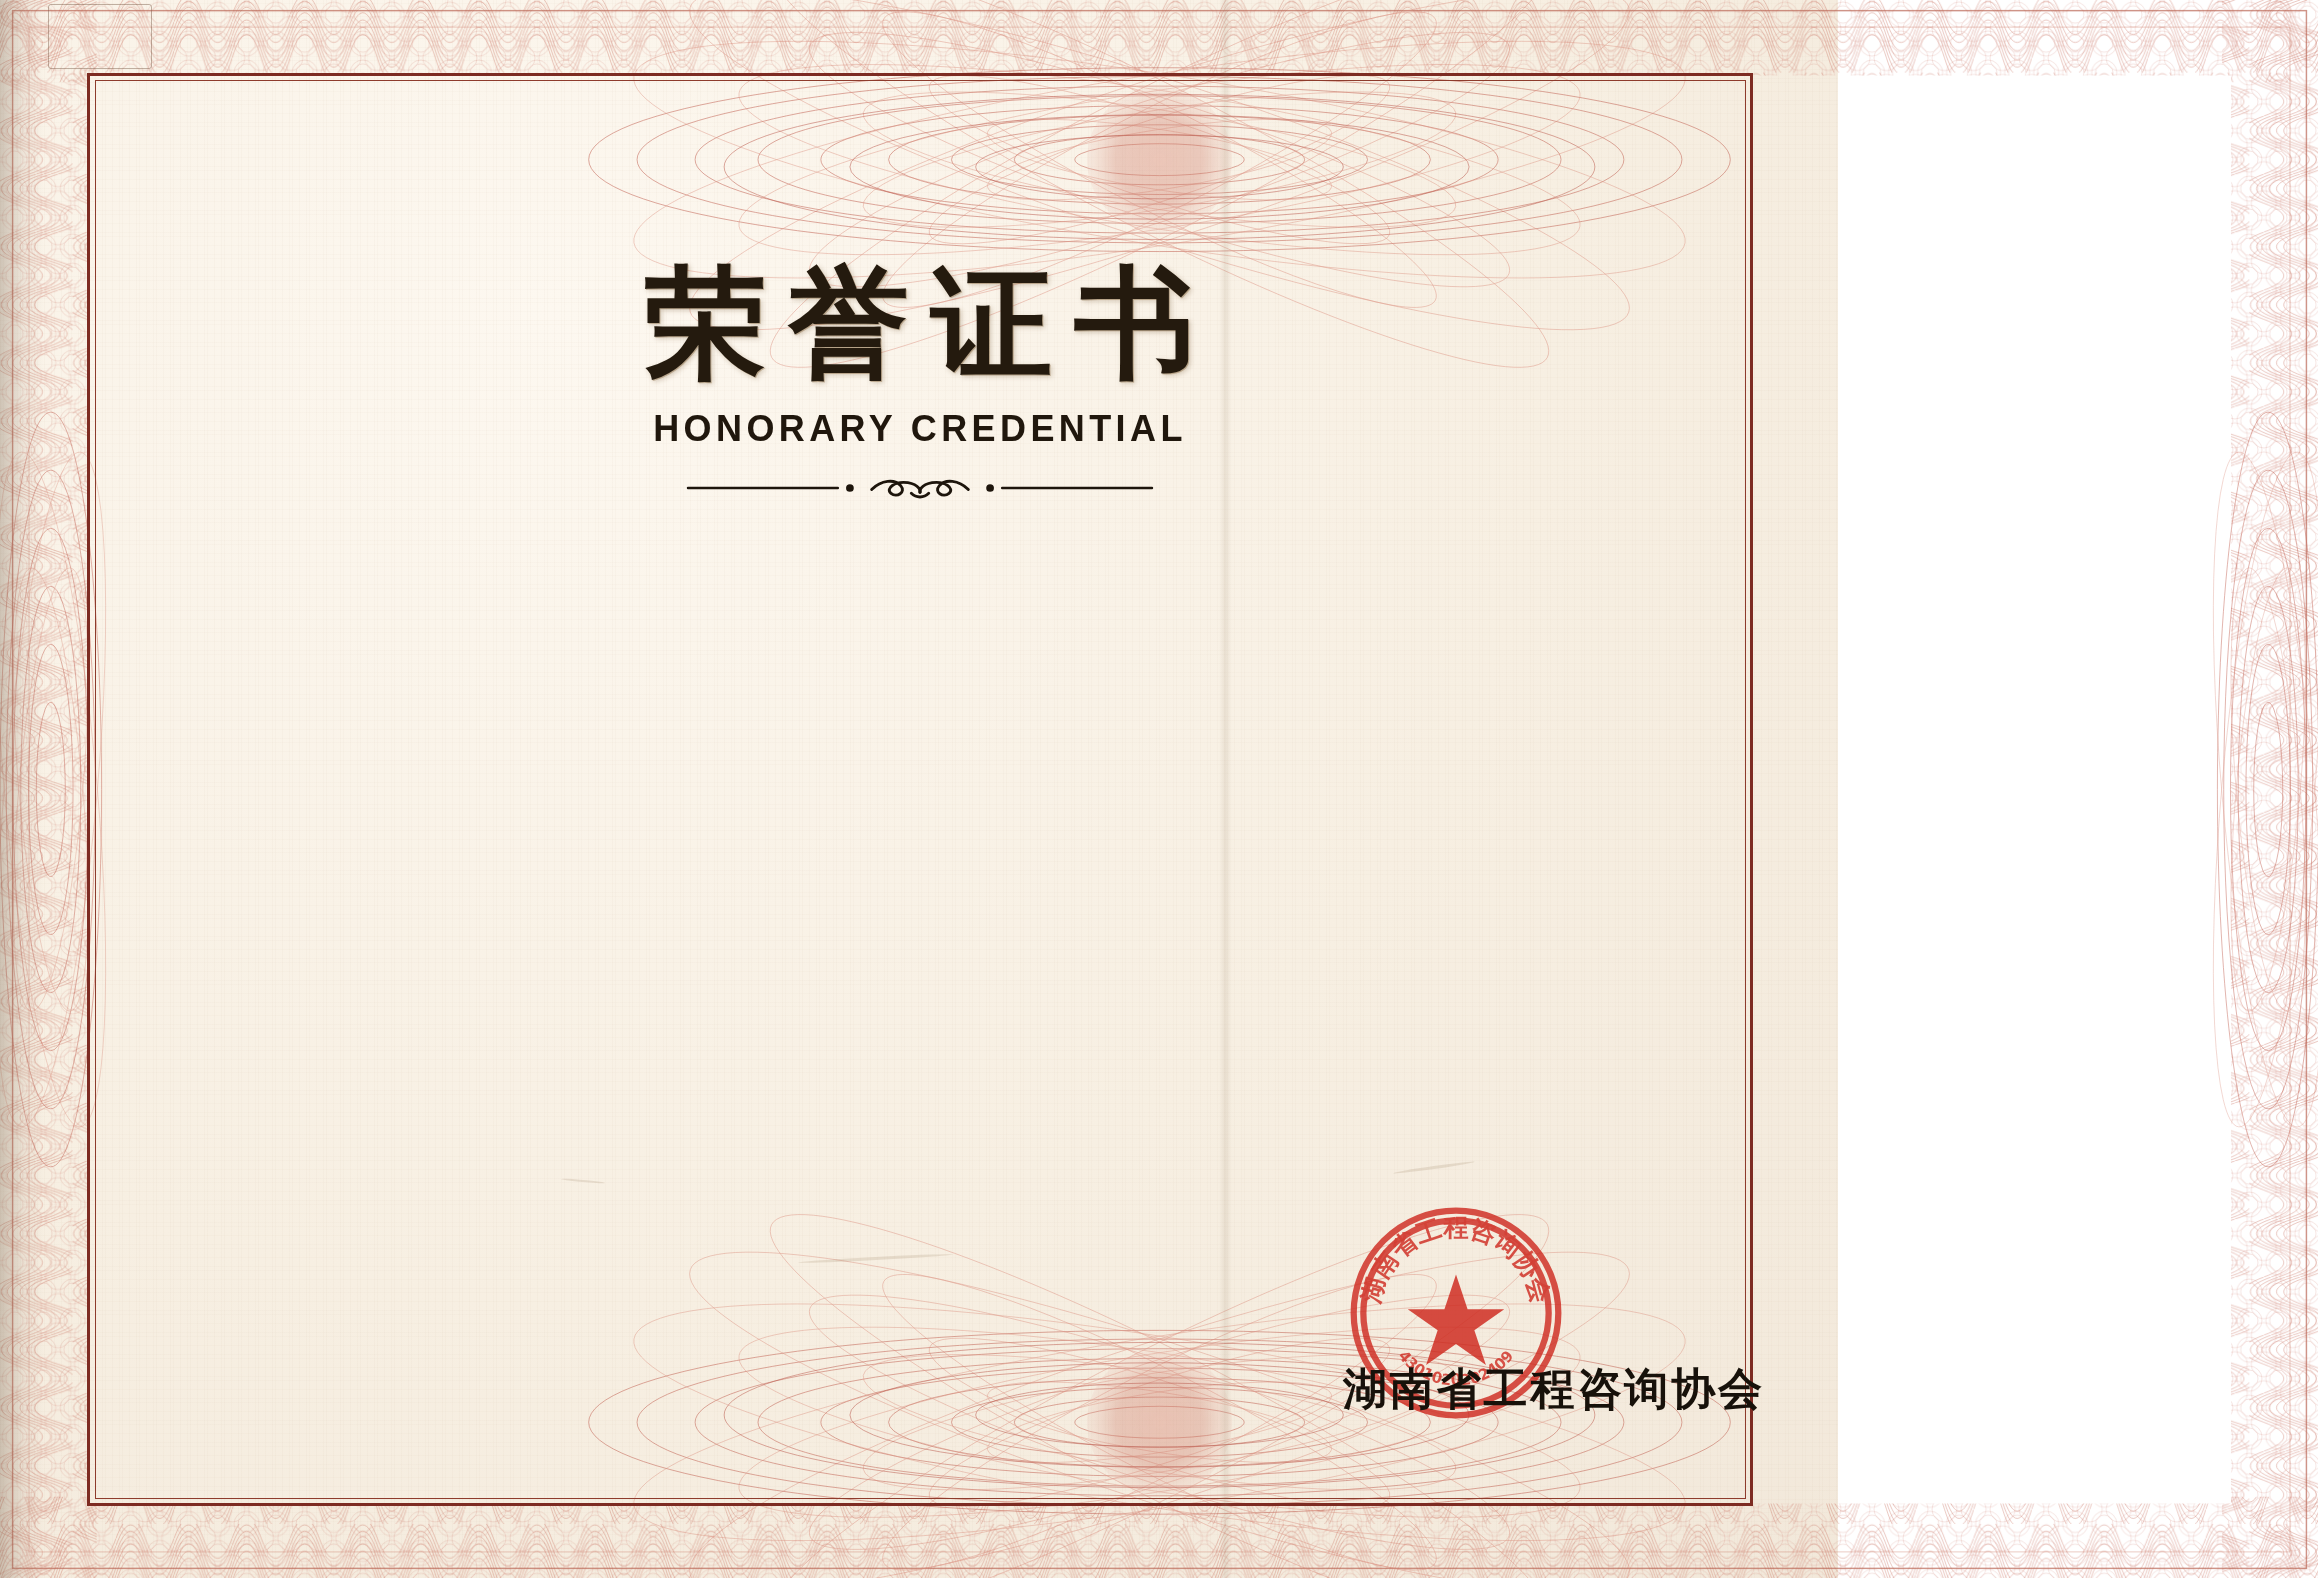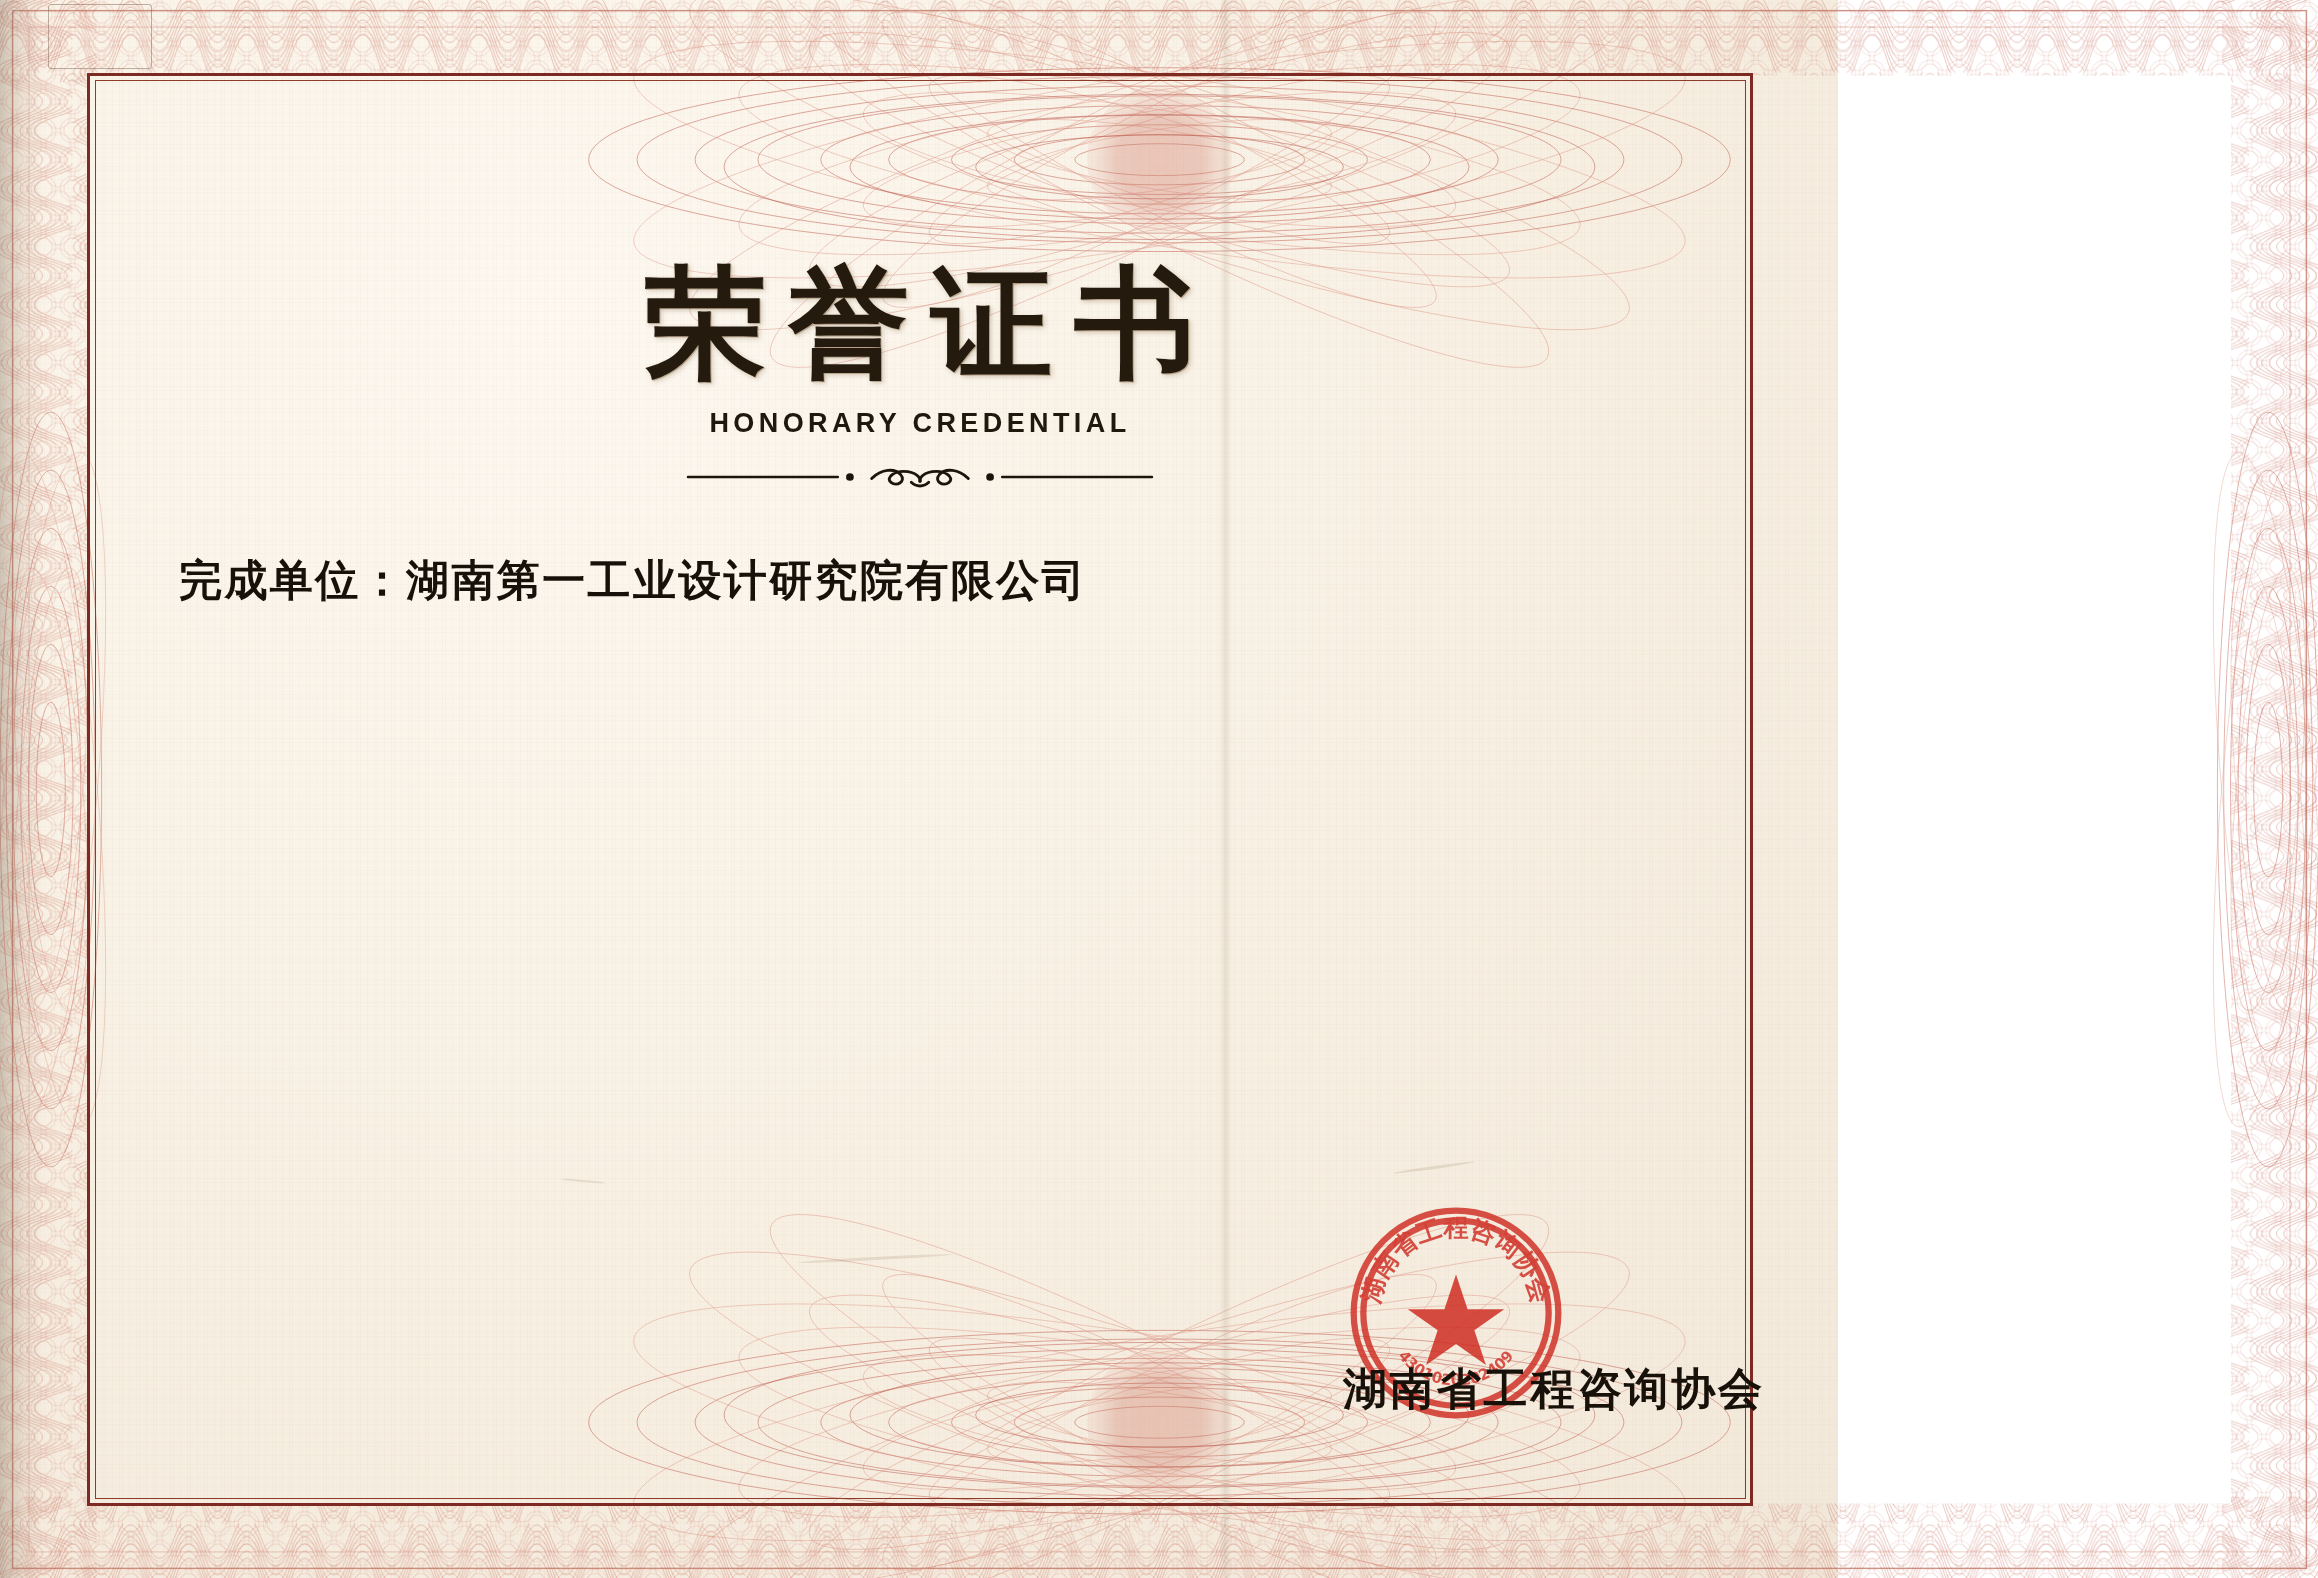--- a/index.html
+++ b/index.html
@@ -92,7 +92,7 @@
   .title-en {
     margin-top: 25px;
     font-family: "Liberation Sans", sans-serif;
-    font-size: 27px;
+    font-size: 36px;
     font-weight: 700;
     letter-spacing: 4.4px;
     color: #20170d;

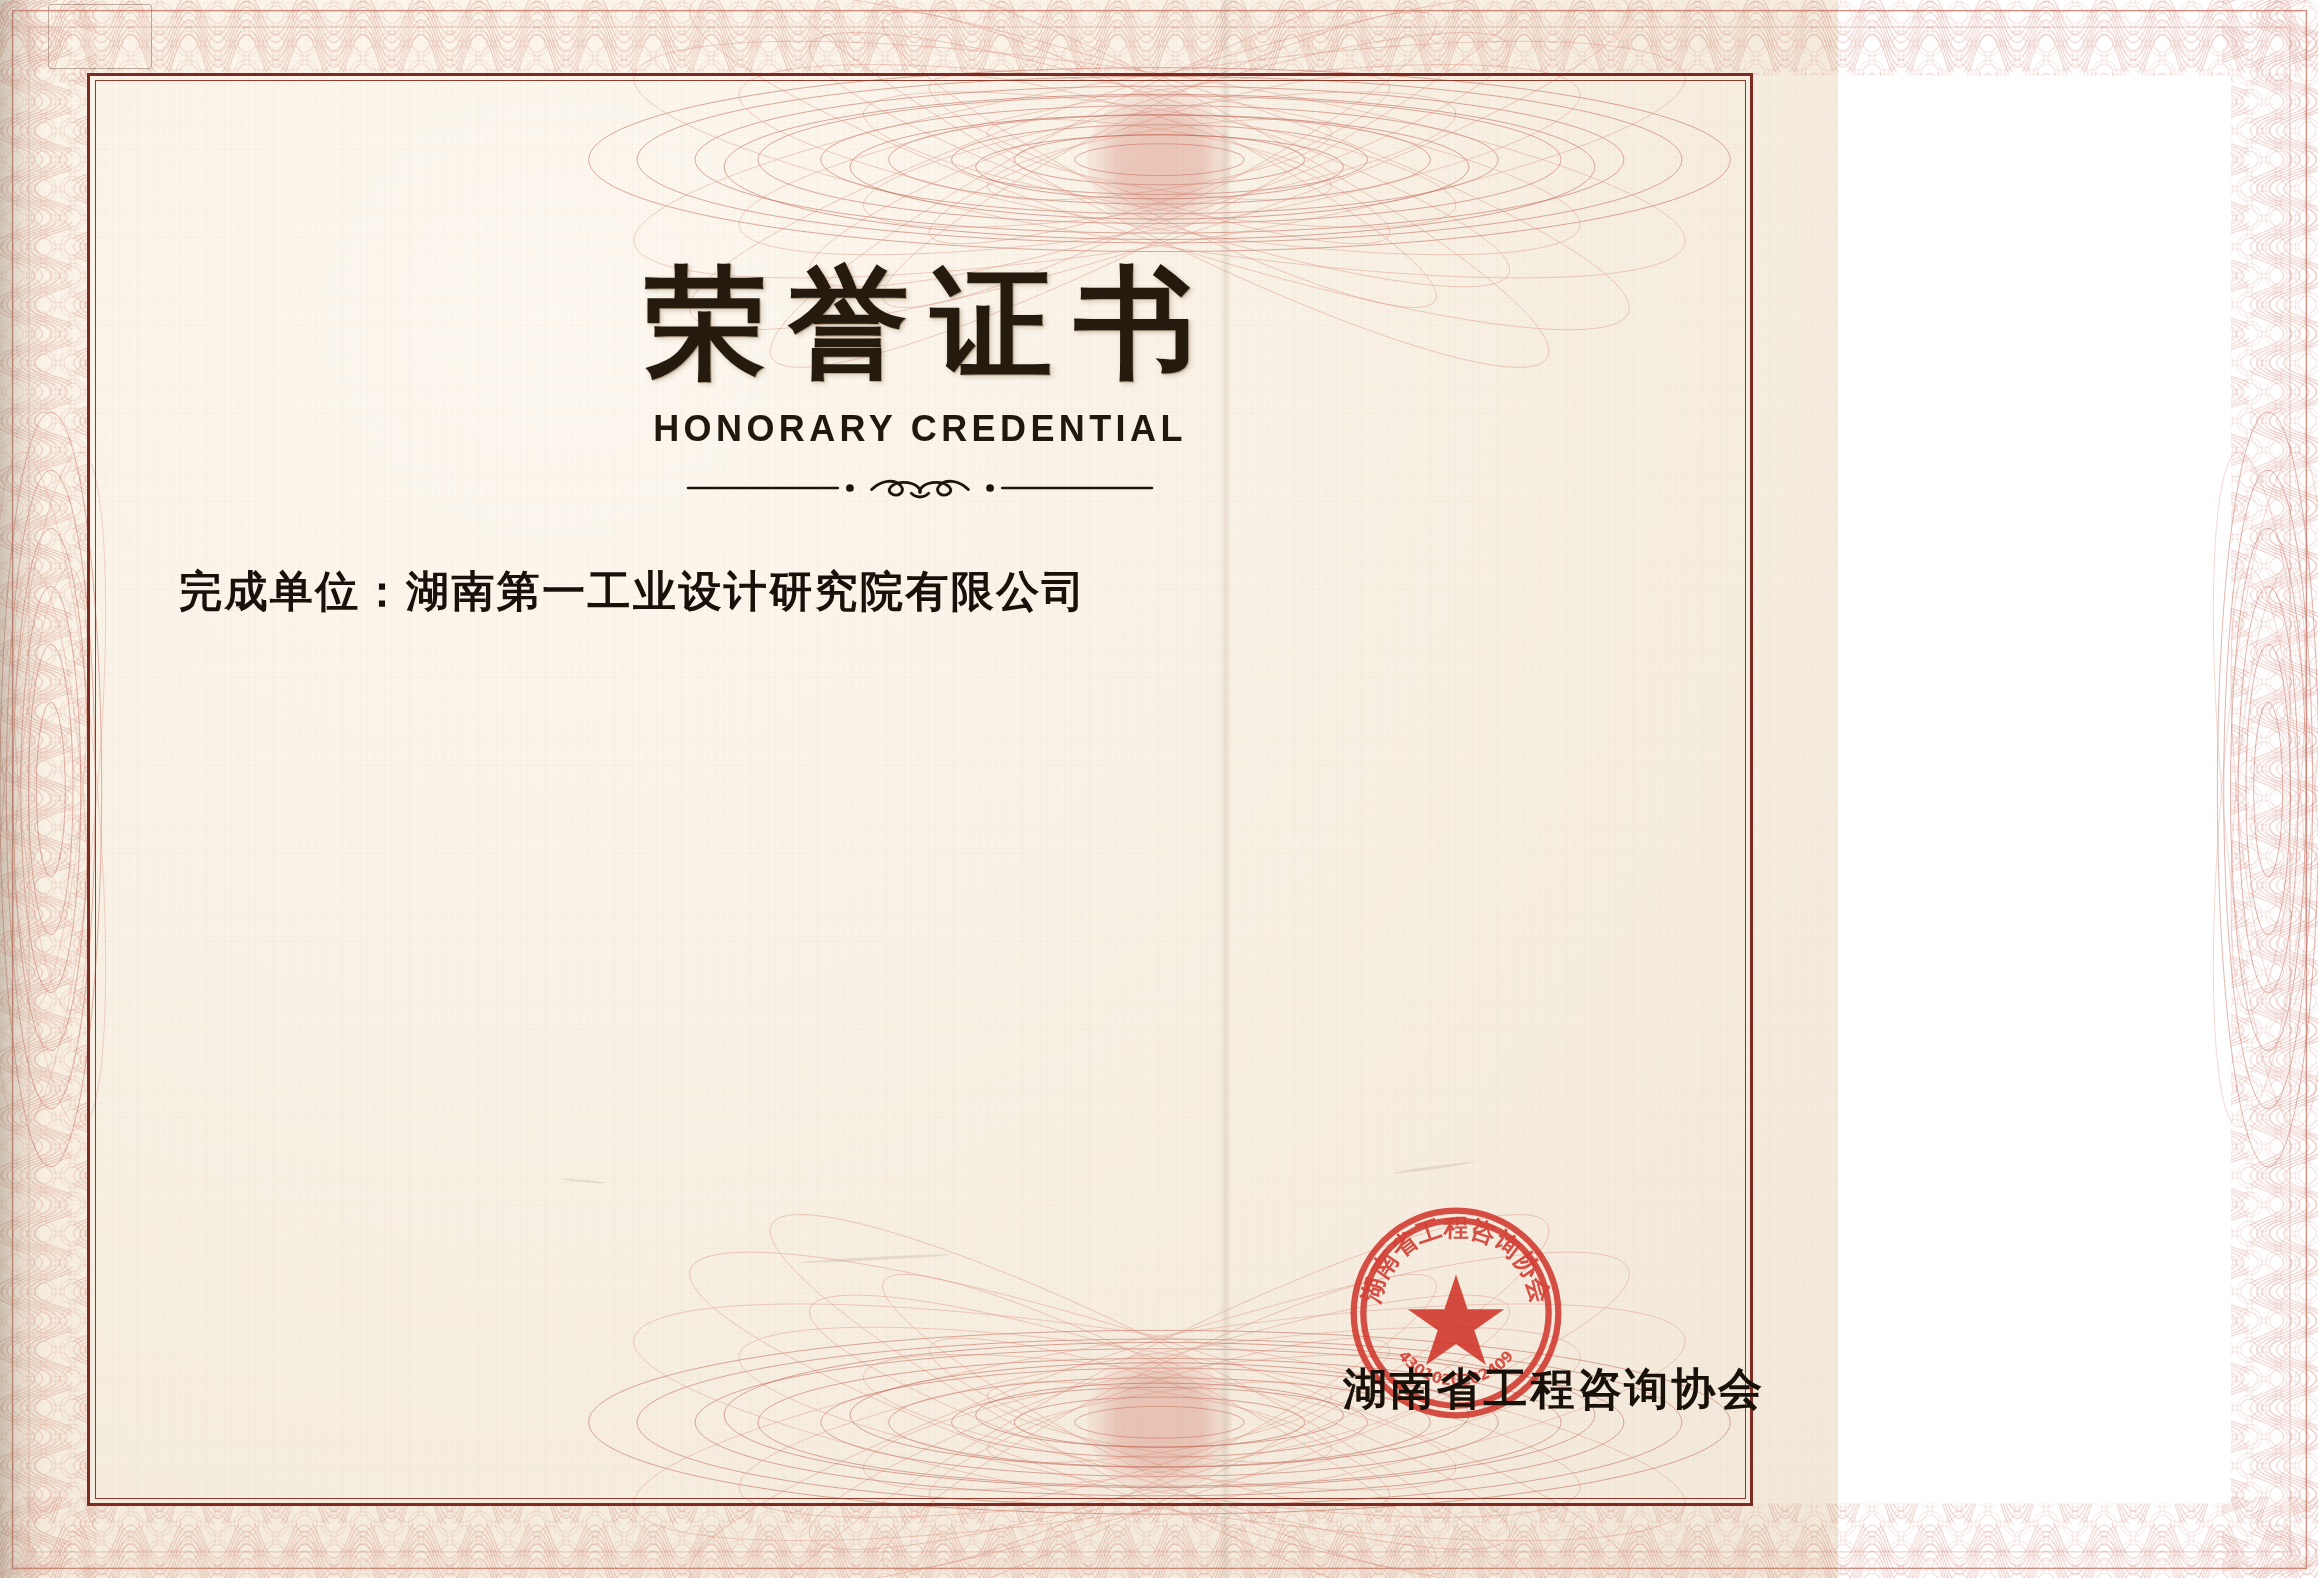--- a/index.html
+++ b/index.html
@@ -460,7 +460,6 @@
 
 
     <div class="detail-block">
-      <div class="detail-line">完成单位：湖南第一工业设计研究院有限公司</div>
     </div>
 
   </div>

